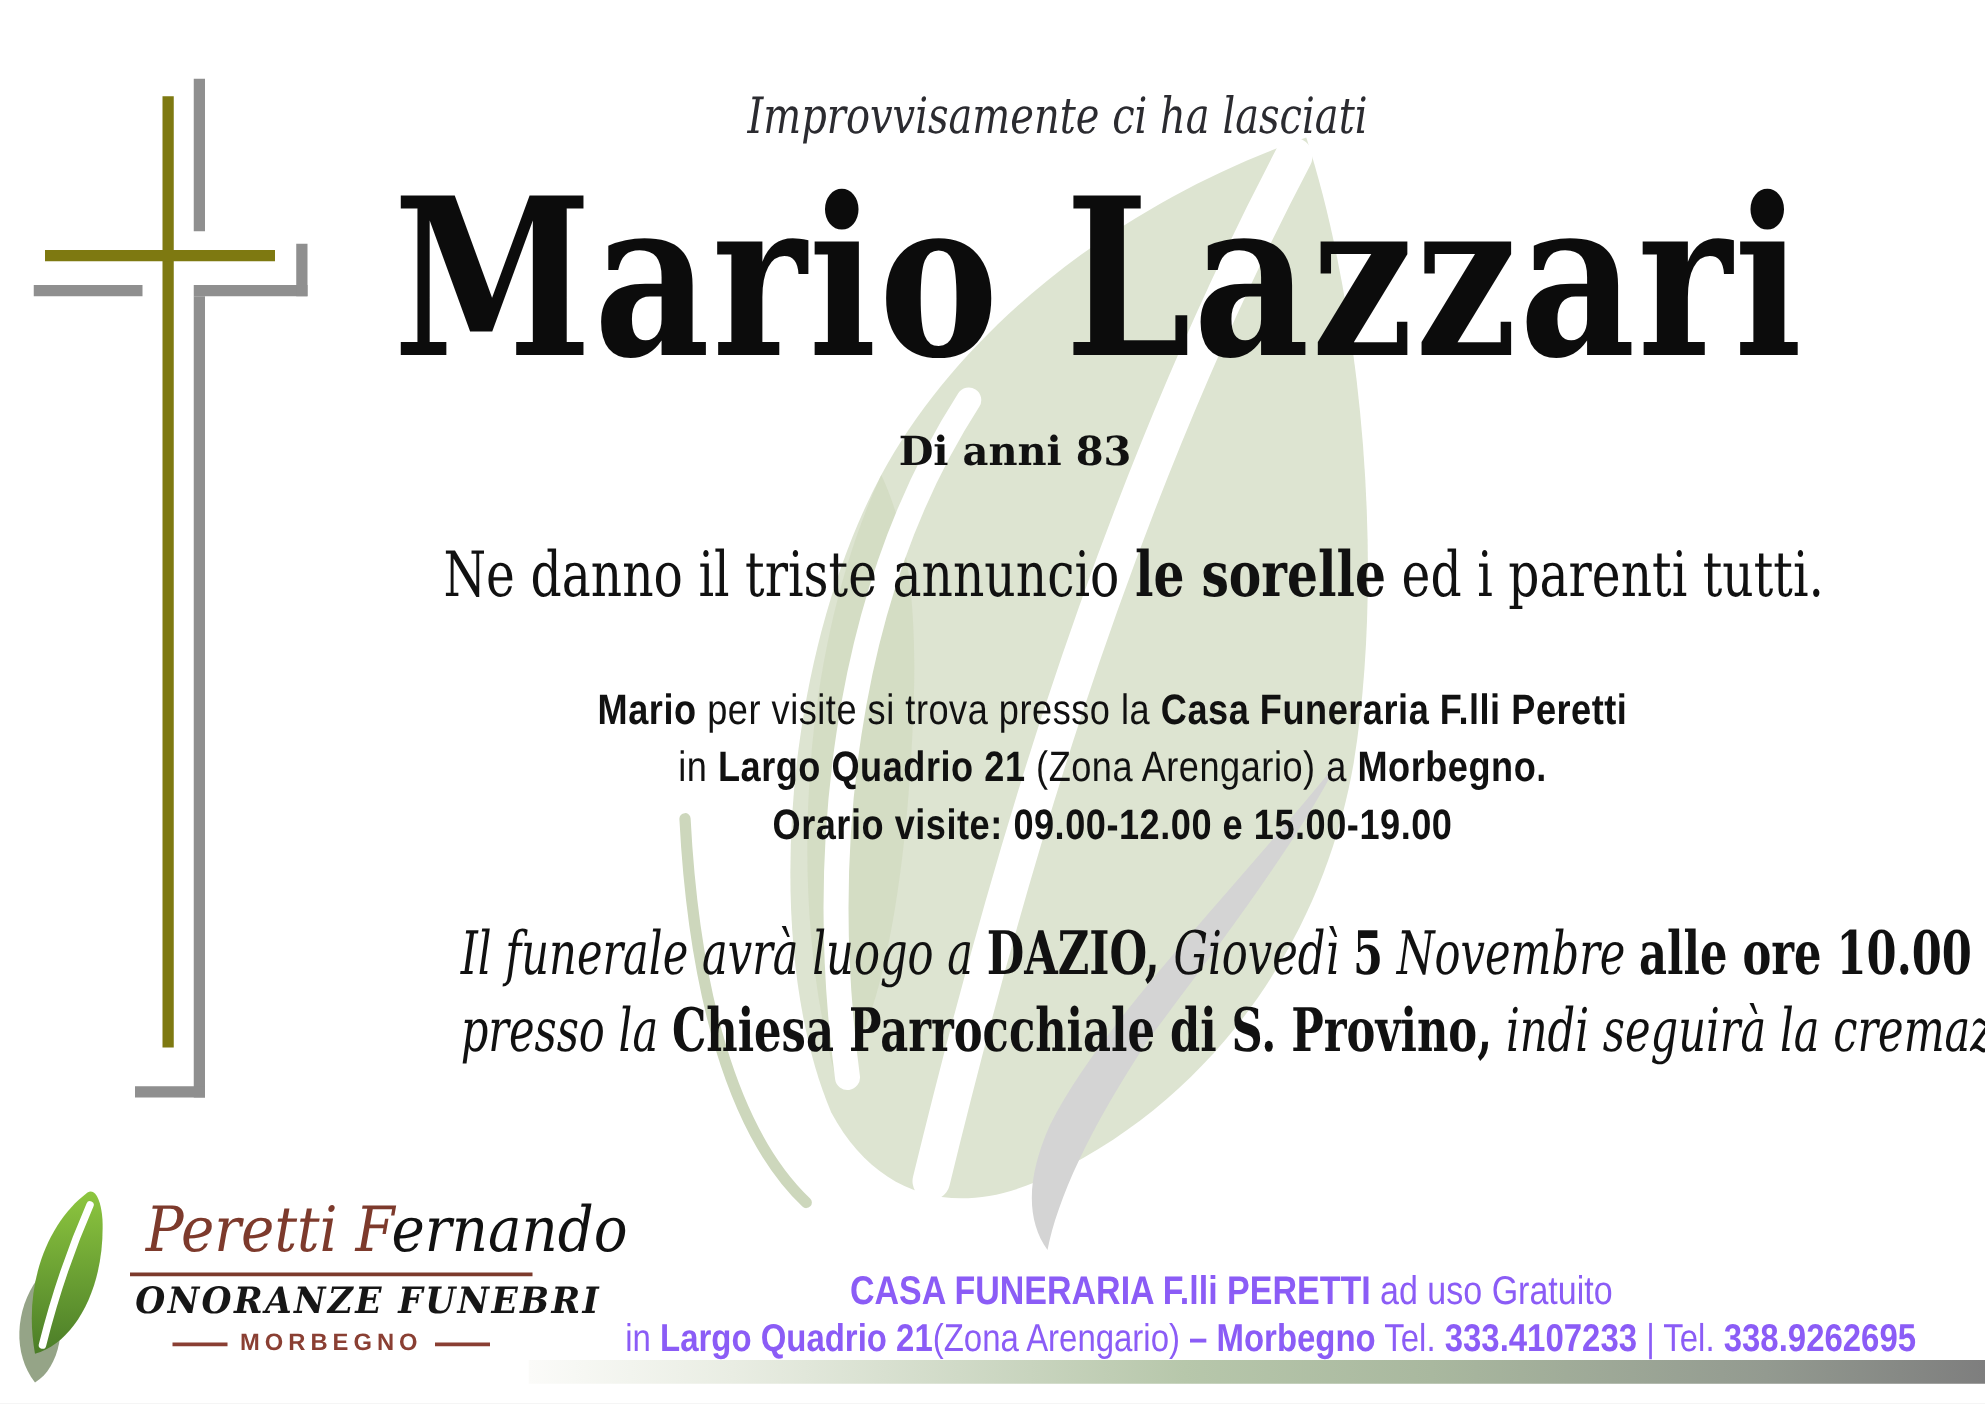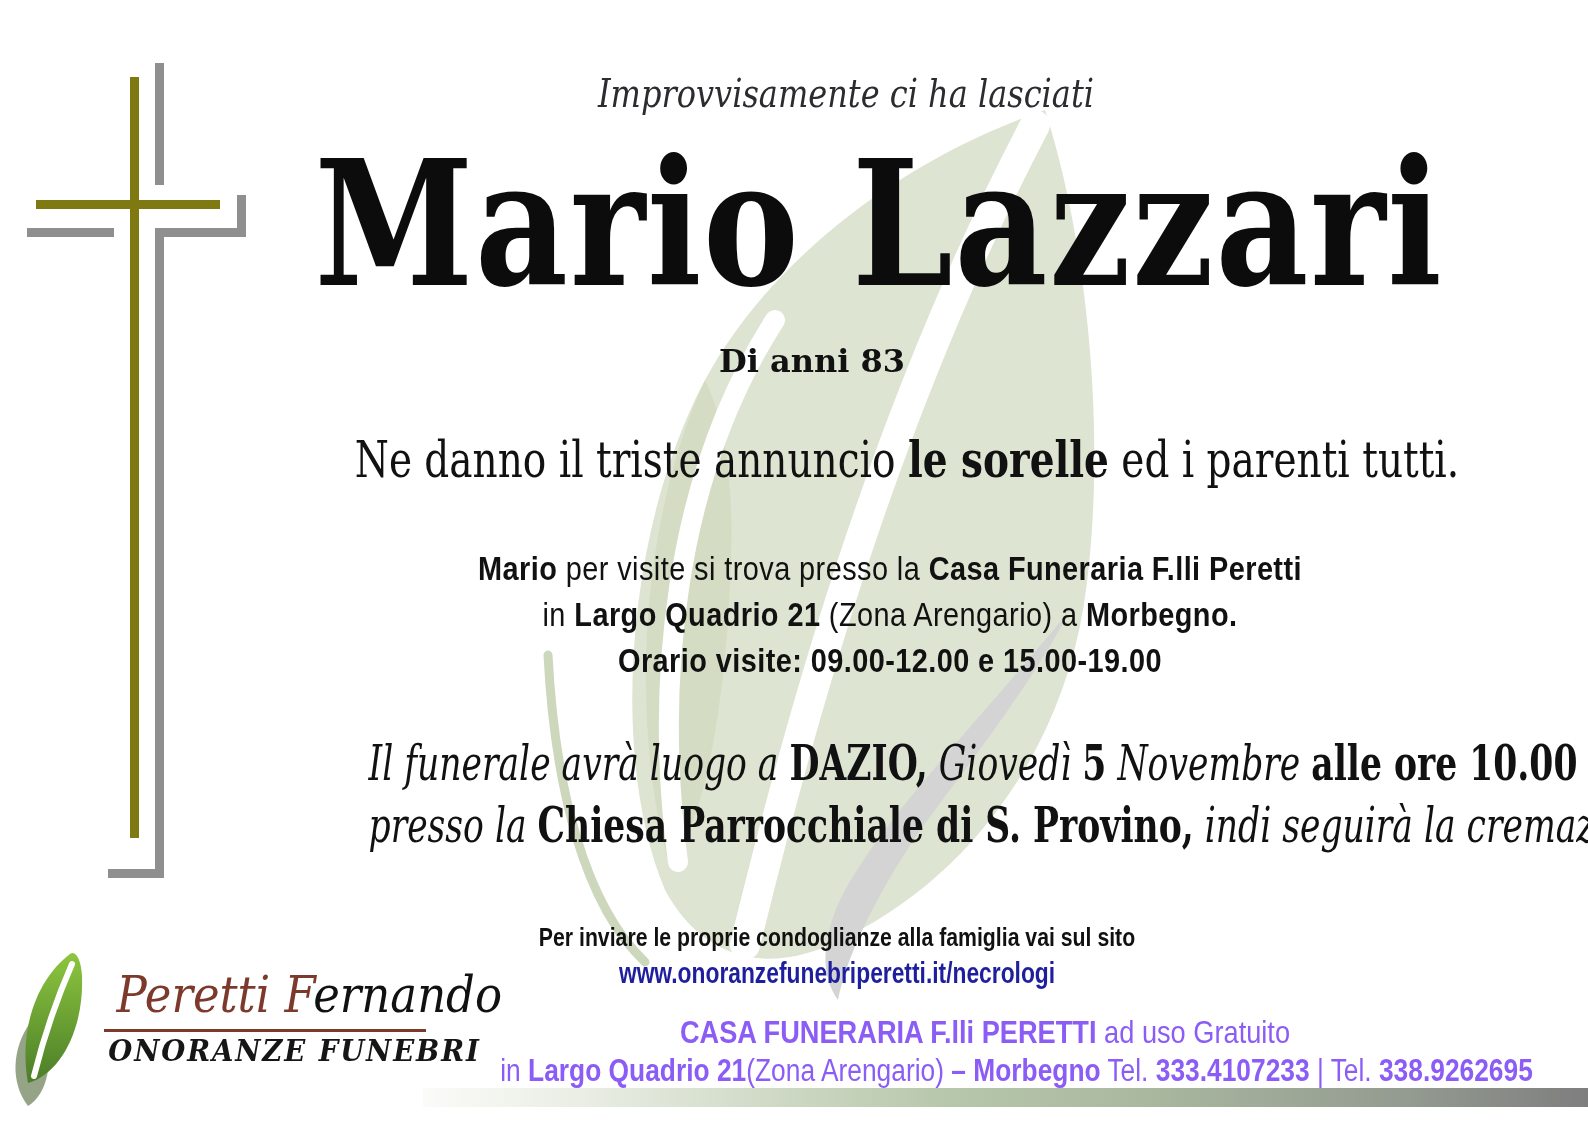--- a/index.html
+++ b/index.html
@@ -145,10 +145,6 @@
     </div>
   </div>
 
-  <div class="condolences">
-    <div class="cond-line">Per inviare le proprie condoglianze alla famiglia vai sul sito</div>
-    <div class="cond-url" style="color:#1f1f9e;">www.onoranzefunebriperetti.it/necrologi</div>
-  </div>
 
   <div class="footerinfo">
     <div class="foot-l1"><span class="b">CASA FUNERARIA F.lli PERETTI</span><span> ad uso Gratuito</span></div>

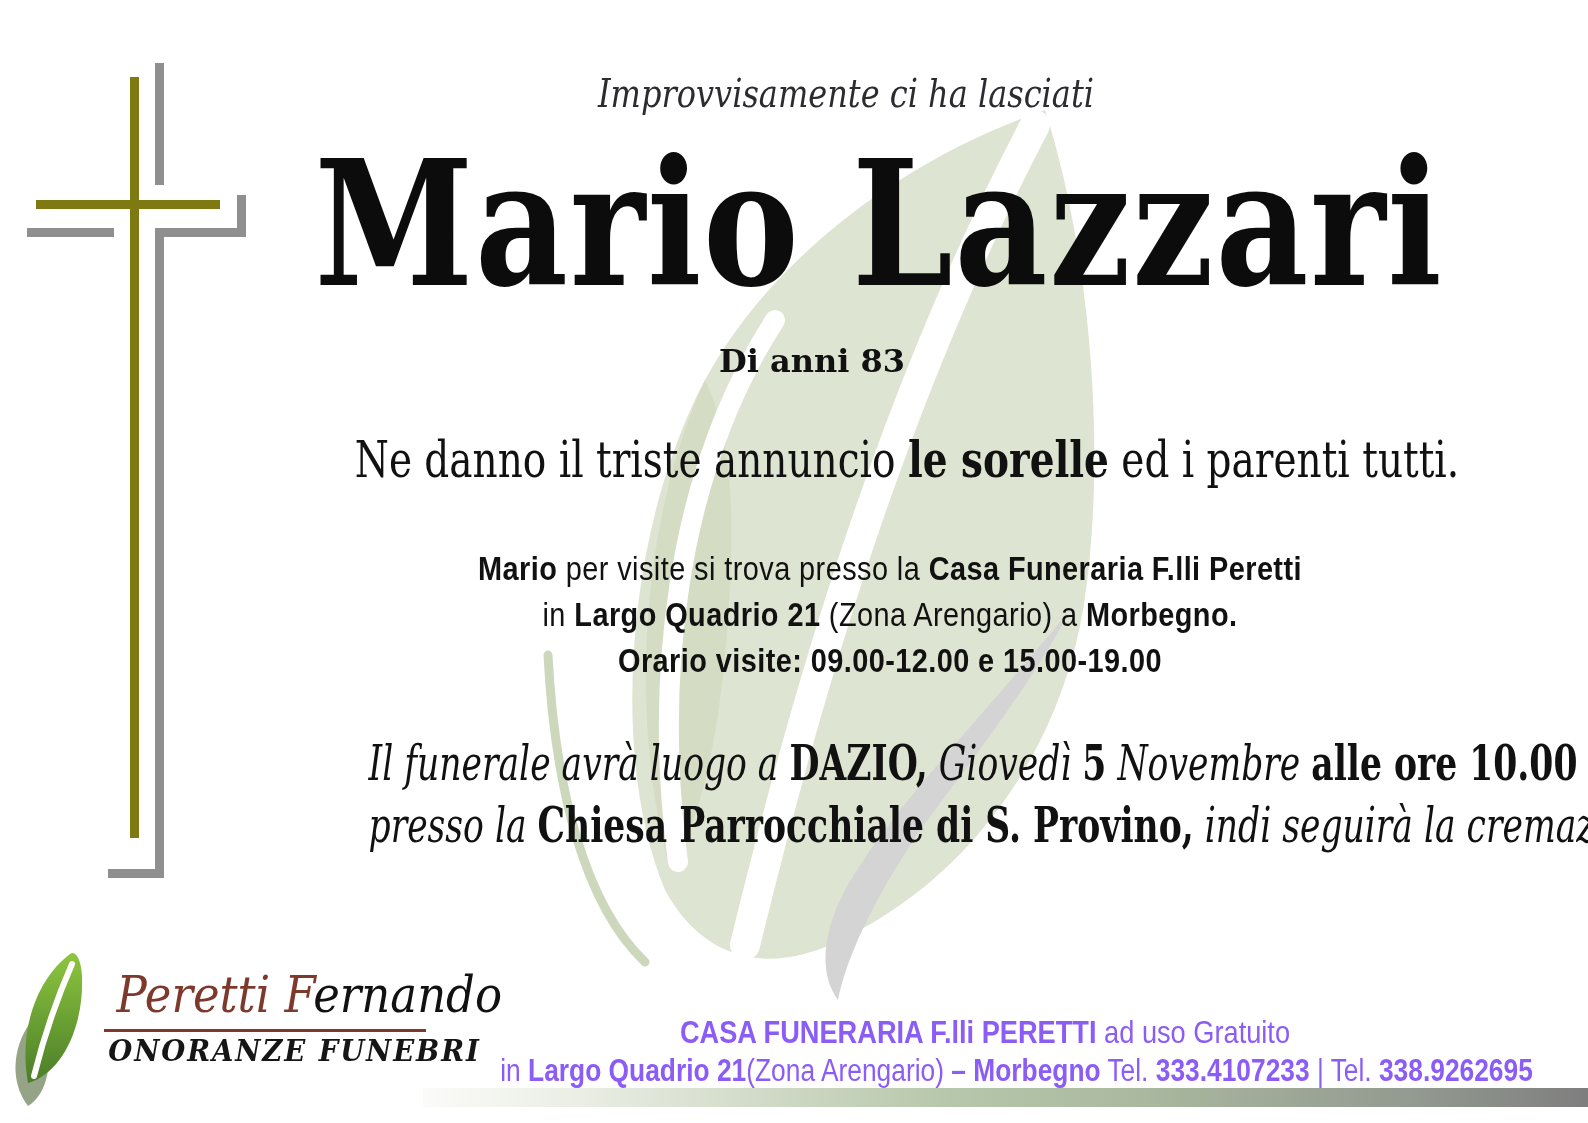--- a/index.html
+++ b/index.html
@@ -79,7 +79,7 @@
   
   .logo { position:absolute; left:8px; top:942px; width:430px; height:175px; z-index:3; }
   .logo-leaf { position:absolute; left:0; top:6px; }
-  .logo-text { position:absolute; left:92px; top:11px; width:330px; text-align:left; }
+  .logo-text { position:absolute; left:92px; top:0; width:330px; text-align:left; }
   .script {
     font-style:italic; font-size:50px; line-height:56px; margin-top:14px;
     transform:scaleX(0.9); white-space:nowrap;

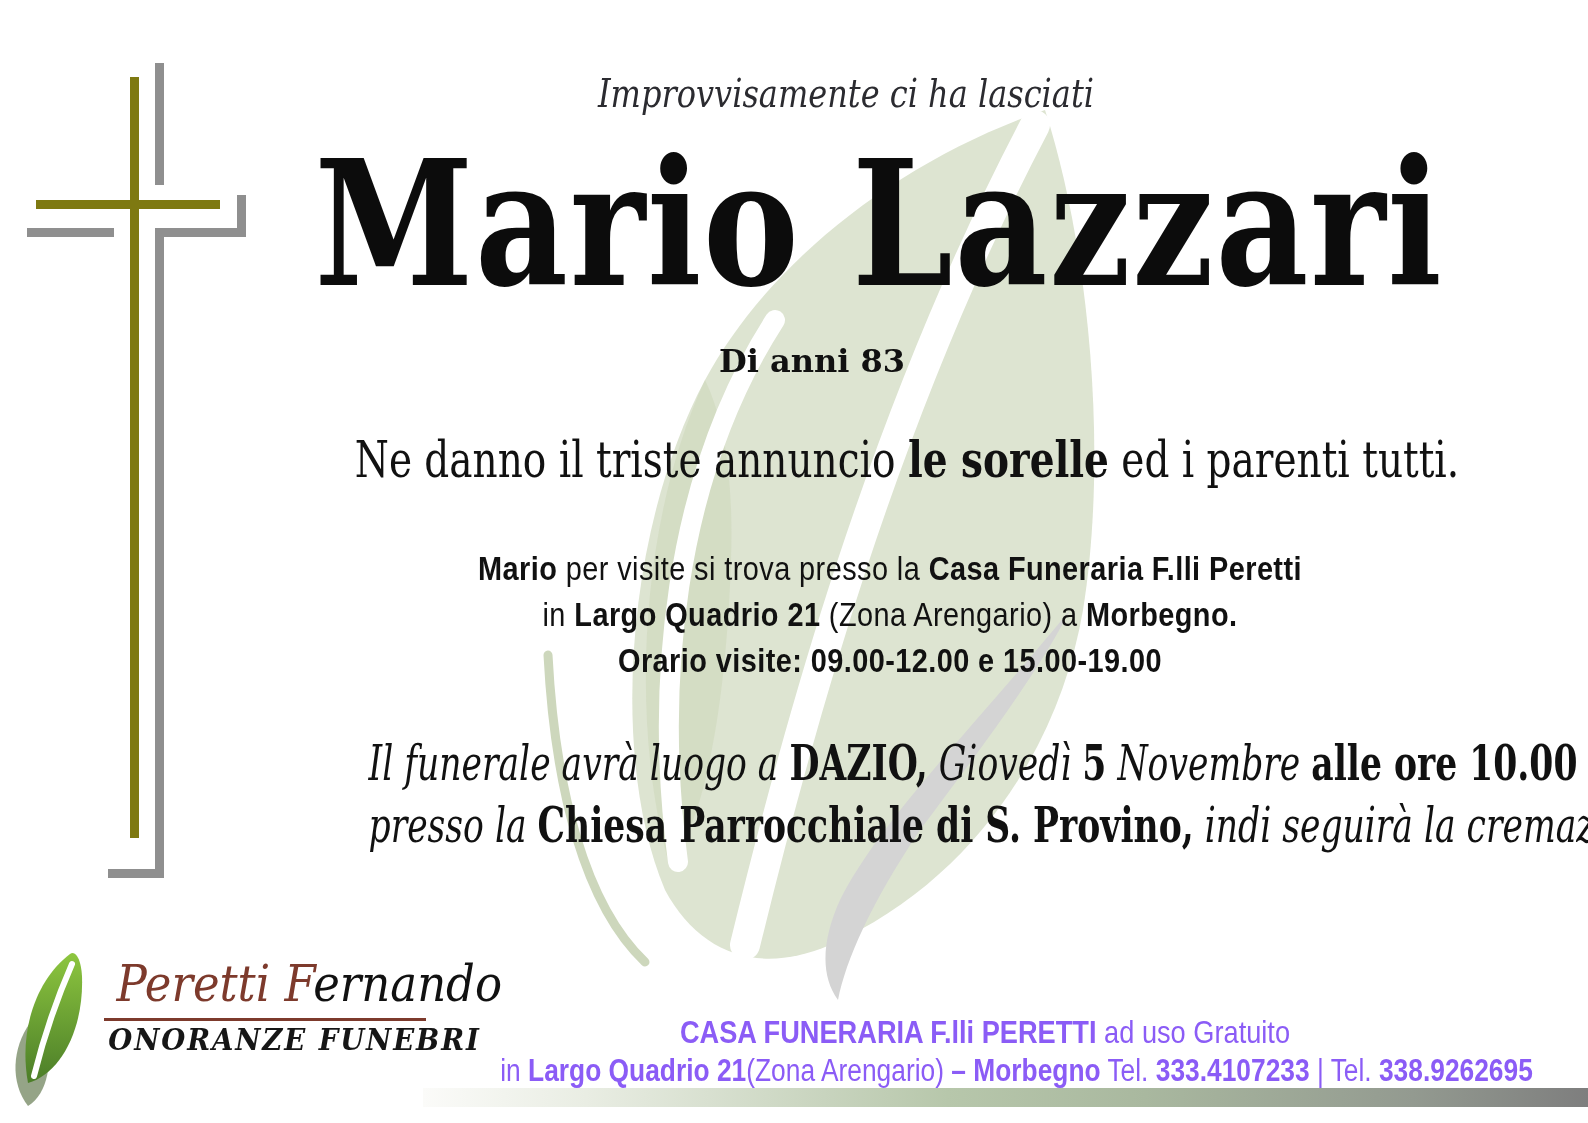--- a/index.html
+++ b/index.html
@@ -169,6 +169,11 @@
       <div class="script"><span class="mar">Peretti </span><span class="mar">F</span><span>ernando</span></div>
       <div class="script-rule"></div>
       <div class="onoranze">ONORANZE FUNEBRI</div>
+      <div class="cityrow">
+        <span class="dash"></span>
+        <span class="city">MORBEGNO</span>
+        <span class="dash"></span>
+      </div>
     </div>
   </div>
 

